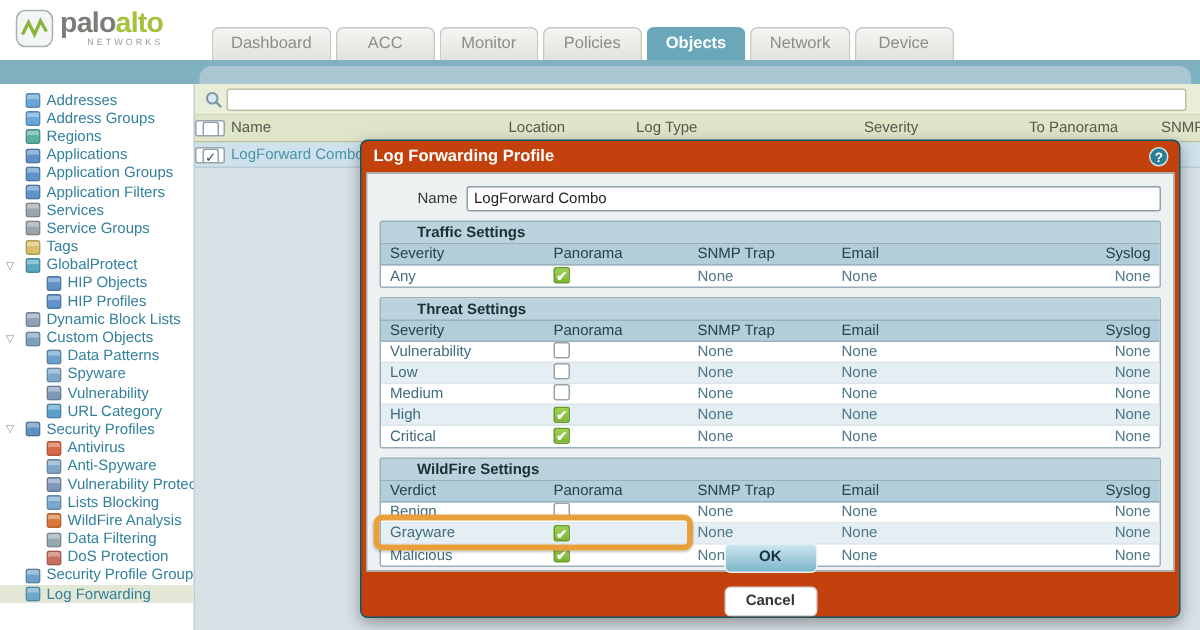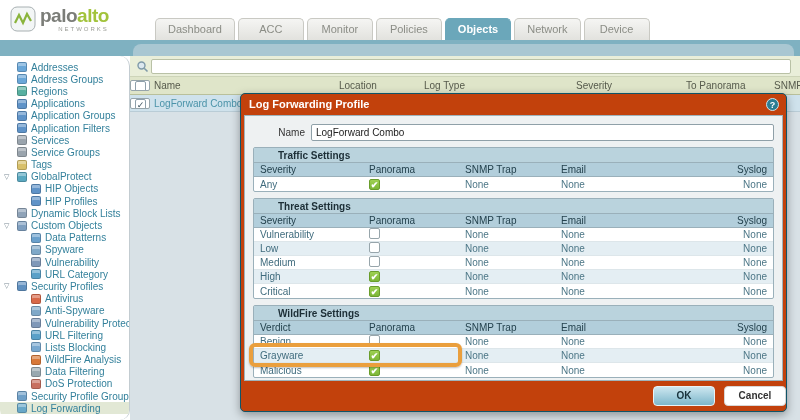--- a/index.html
+++ b/index.html
@@ -15,7 +15,7 @@
   .logotext .p2 { font-size:19px; font-weight:bold; color:#a2c33b; letter-spacing:-0.5px; }
   .logotext .nw { display:block; text-align:right; font-size:6px; letter-spacing:2px; color:#9a9c96; margin-top:1px; }
 
-  .tabs { position:absolute; left:155px; bottom:0; display:flex;justify-content:center; }
+  .tabs { position:absolute; left:141px; bottom:0; display:flex;justify-content:center; }
   .tab { height:22px; line-height:21px; min-width:66px; padding:0 12px; margin-right:3px;
     text-align:center; font-size:11px; color:#8b8d86;
     background:linear-gradient(#f5f5f3,#e2e2de); border:1px solid #c9c9c3; border-bottom:none;

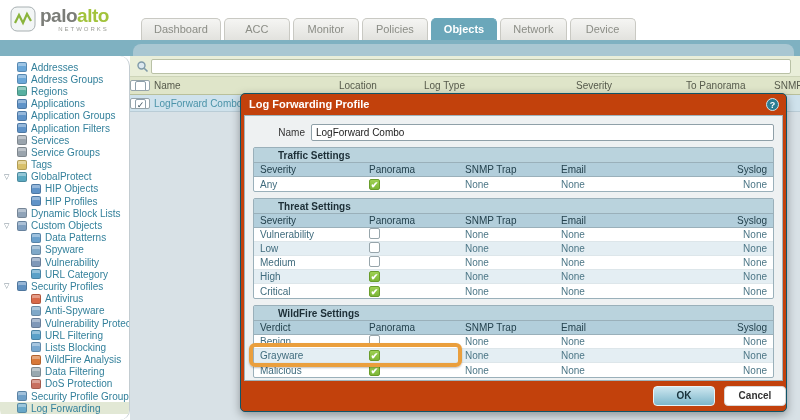--- a/index.html
+++ b/index.html
@@ -28,7 +28,7 @@
 
   
   .sidebar { position:absolute; left:0; top:56px; width:130px; height:364px;
-    background:#fff; border-right:1px solid #c3ccd1; padding-top:5px; overflow:hidden;border-radius:10px; }
+    background:#fff; border-right:1px solid #c3ccd1; padding-top:5px; overflow:hidden; }
   .side-item { display:flex; align-items:center; height:12.2px; font-size:10px;
     color:#33809b; white-space:nowrap; padding-left:17px; cursor:pointer; }
   .side-item.parent { padding-left:4px; }

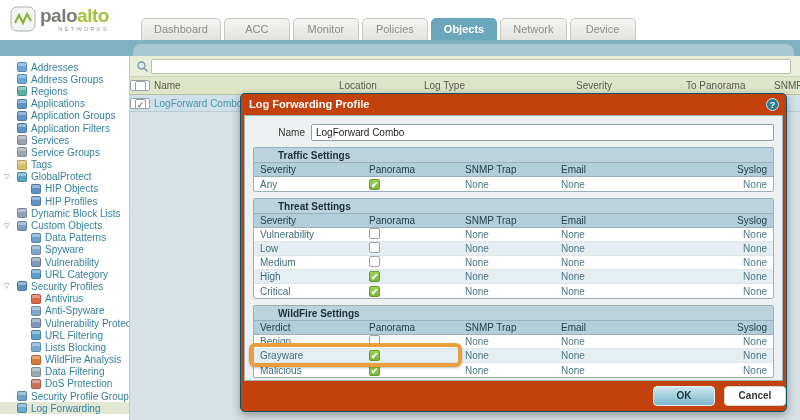--- a/index.html
+++ b/index.html
@@ -227,10 +227,6 @@
         <span>Vulnerability Protection</span>
       </div>
       <div class="side-item child">
-        <span class="icn" style="background: linear-gradient(rgb(90, 160, 200), rgb(90, 160, 200));"></span>
-        <span>URL Filtering</span>
-      </div>
-      <div class="side-item child">
         <span class="icn" style="background: linear-gradient(rgb(120, 168, 208), rgb(120, 168, 208));"></span>
         <span>Lists Blocking</span>
       </div>

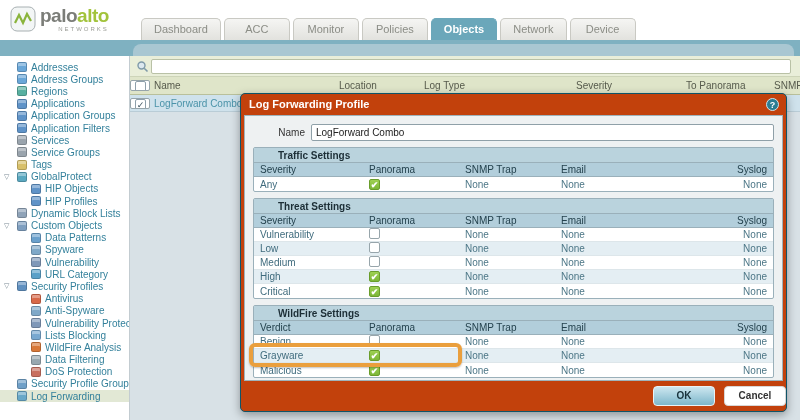--- a/index.html
+++ b/index.html
@@ -98,7 +98,7 @@
     border:4px solid #ea9f3d; border-radius:6px; pointer-events:none; z-index:5;
     box-shadow:0 1px 2px rgba(0,0,0,0.25); }
   .dlg-footer { position:absolute; left:0; right:0; bottom:0; height:30px; display:flex;
-    justify-content:flex-end; align-items:center; gap:9px; }
+    justify-content:flex-end; align-items:center; gap:9px;flex-direction:column; }
   .btn { min-width:62px; height:20px; font-size:10px; font-weight:bold; border-radius:4px;
     text-align:center; line-height:18px; cursor:pointer; }
   .btn.ok { background:linear-gradient(#cde7f0,#7db6ca); border:1px solid #e8f2f6; color:#17323c; }

